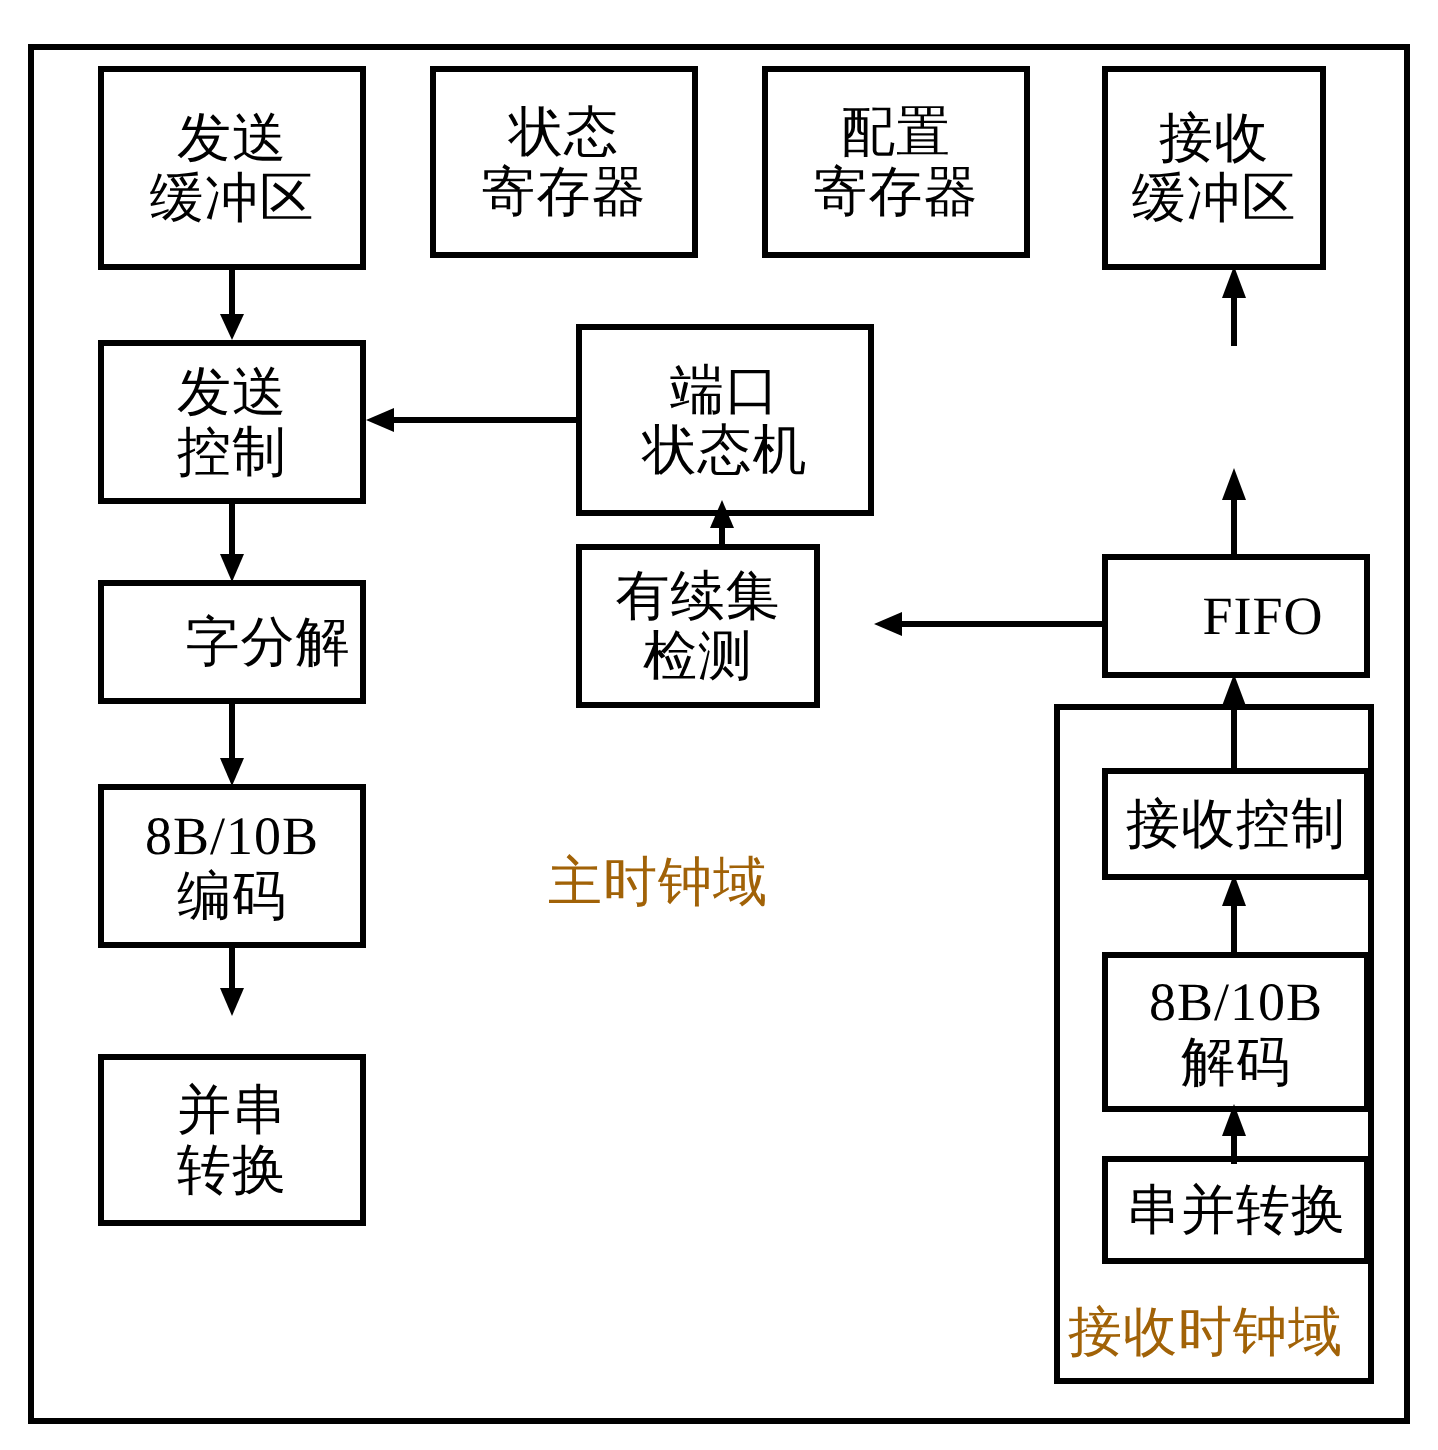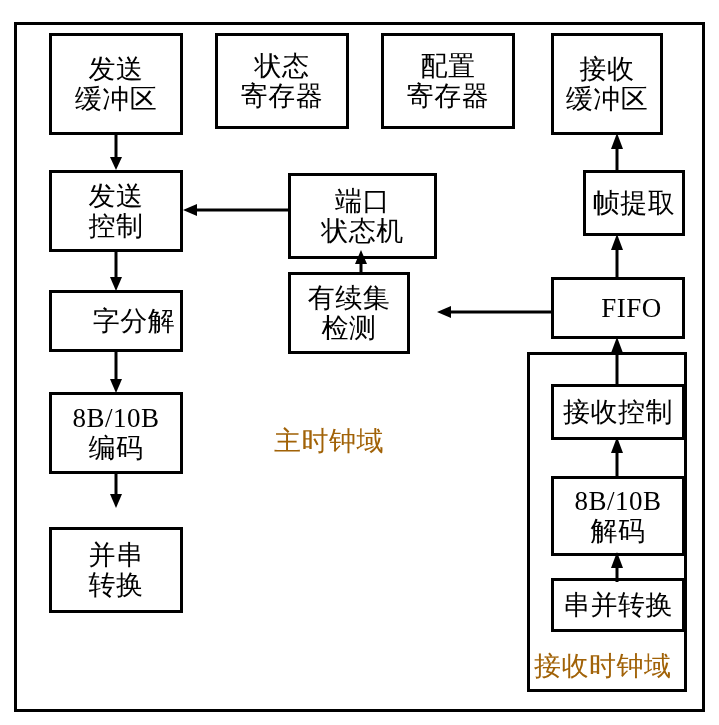--- a/index.html
+++ b/index.html
@@ -94,7 +94,7 @@
     <span class="line">控制</span>
   </div>
 
-  <div class="node" style="left:288px; top:173px; width:149px; height:86px;">
+  <div class="node" style="left:288px; top:162px; width:149px; height:96px;">
     <span class="line">端口</span>
     <span class="line">状态机</span>
   </div>

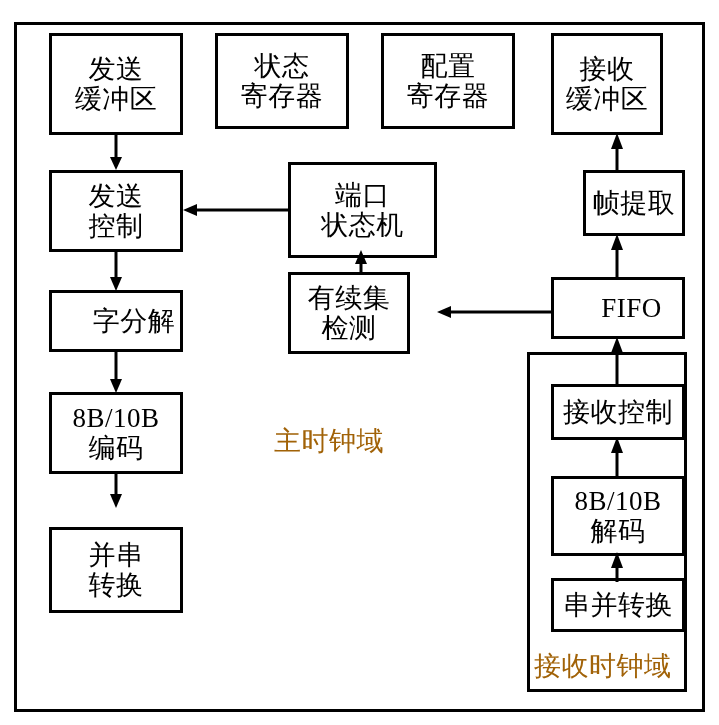--- a/index.html
+++ b/index.html
@@ -99,9 +99,6 @@
     <span class="line">状态机</span>
   </div>
 
-  <div class="node" style="left:583px; top:170px; width:102px; height:66px;">
-    <span class="line">帧提取</span>
-  </div>
 
   <div class="node" style="left:49px; top:290px; width:134px; height:62px;padding-left:36px;">
     <span class="line">字分解</span>

